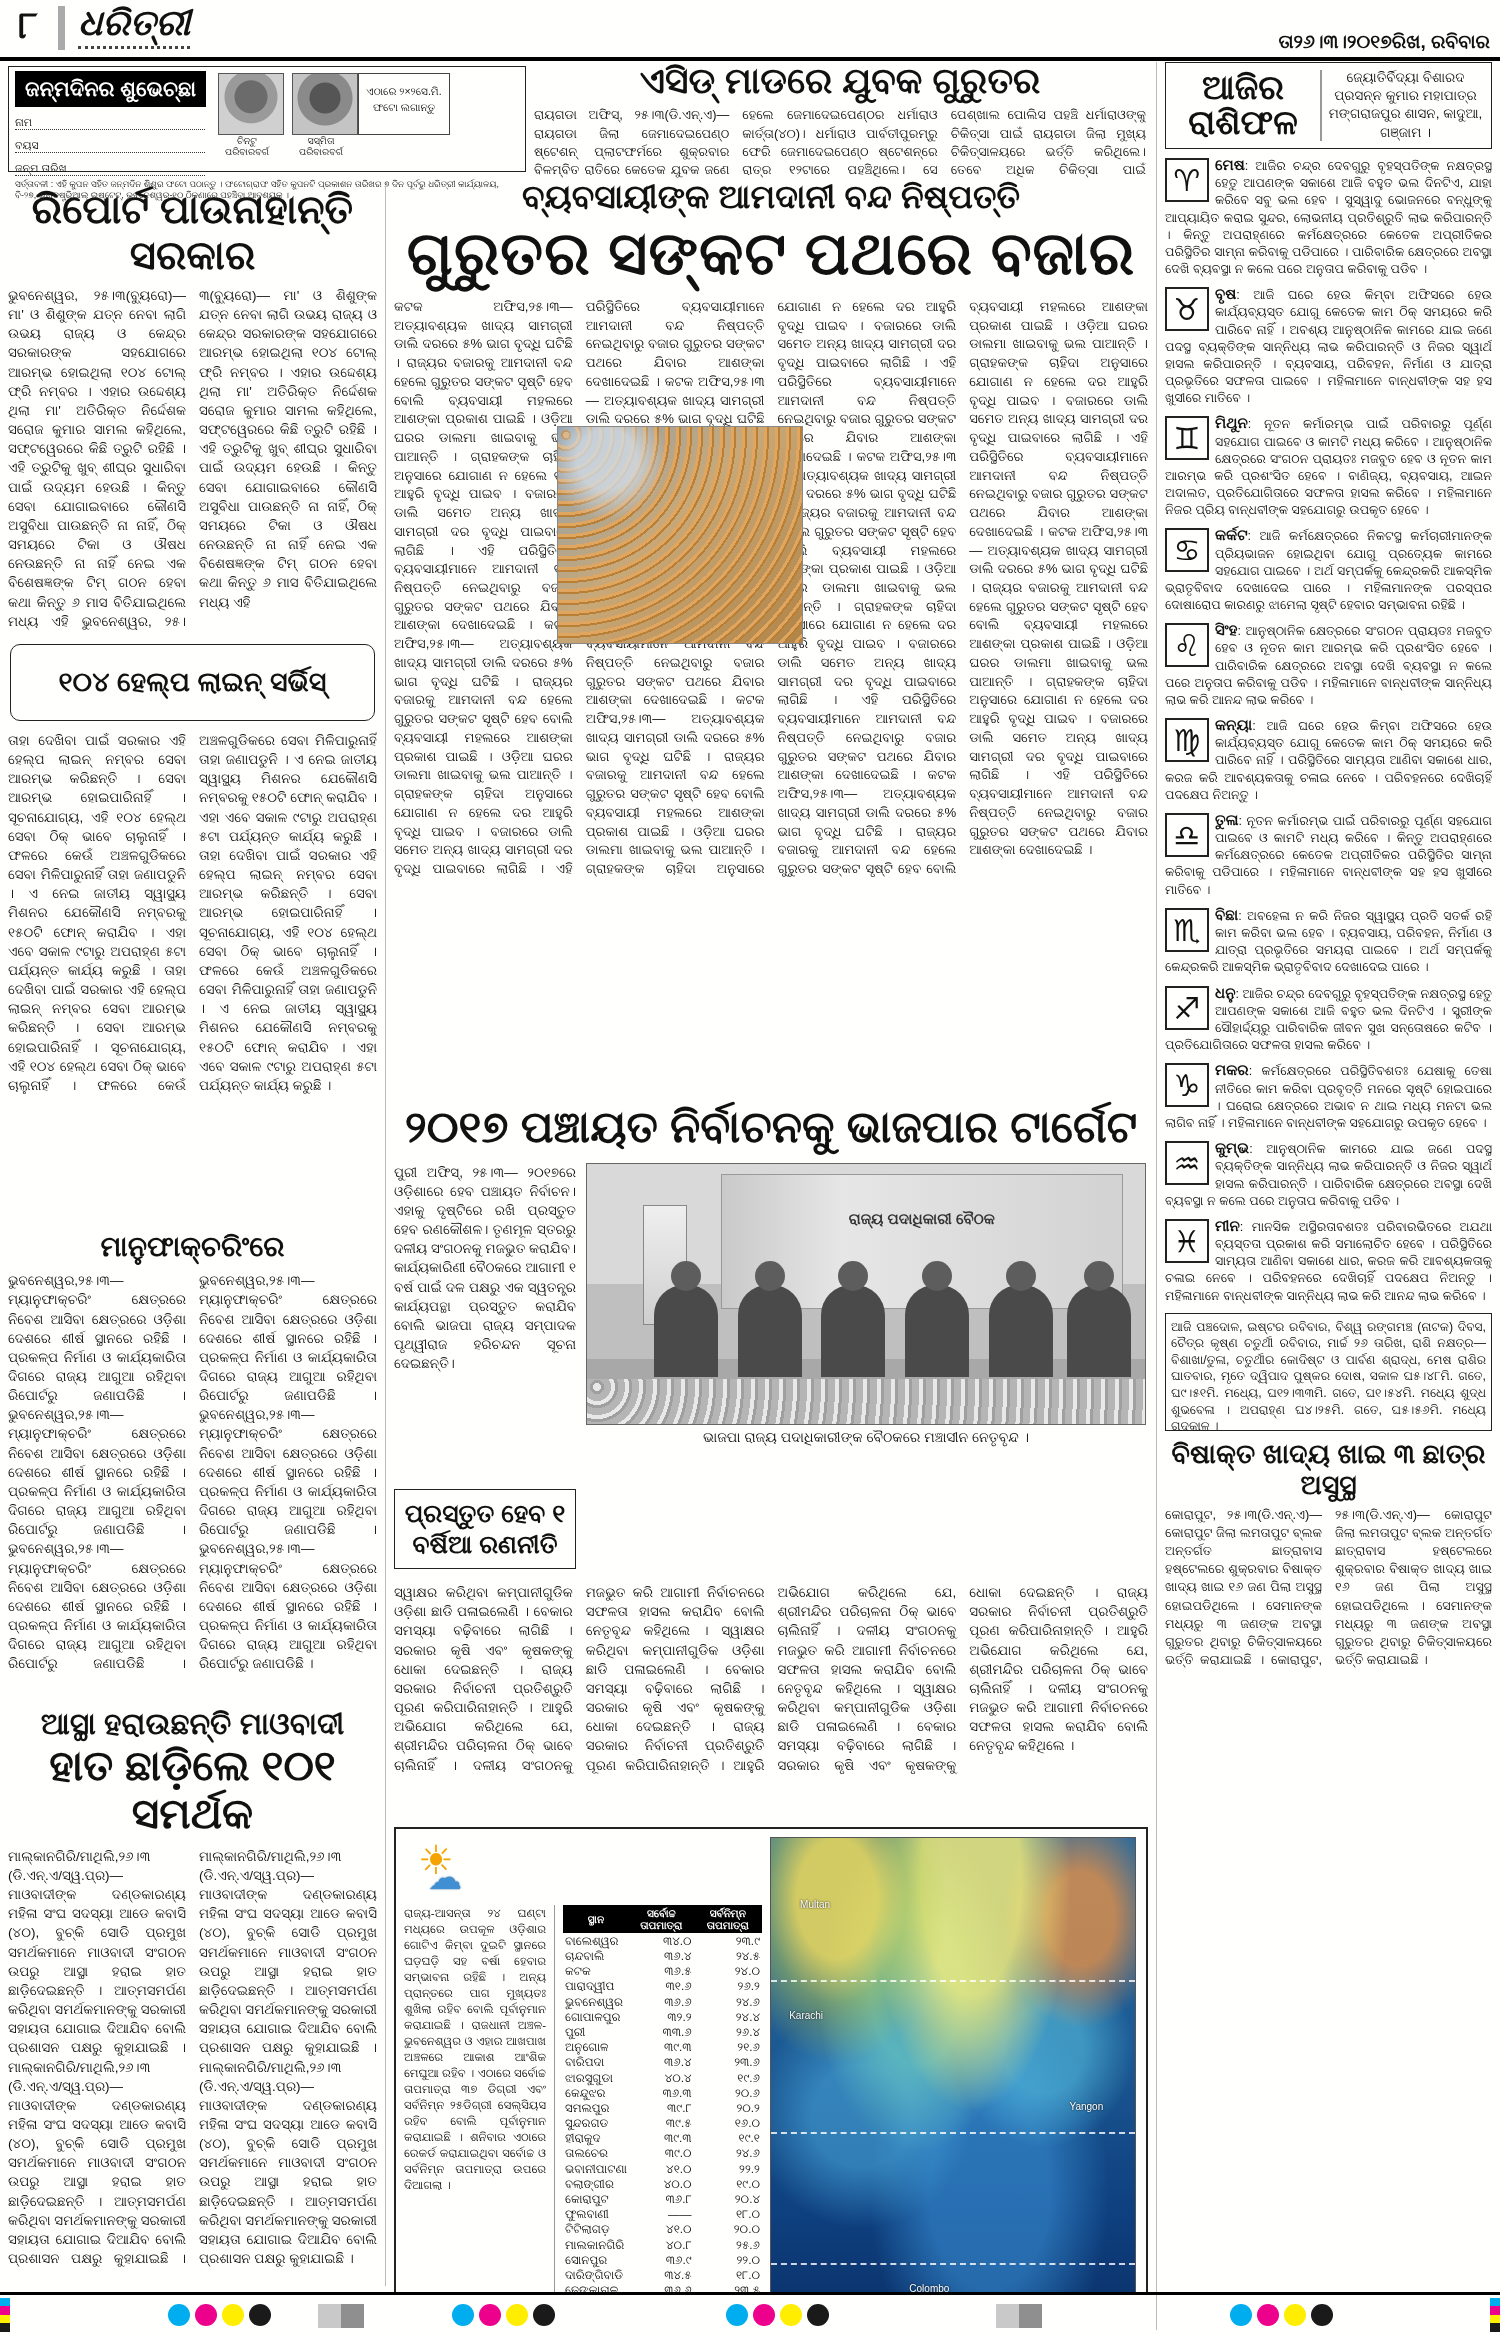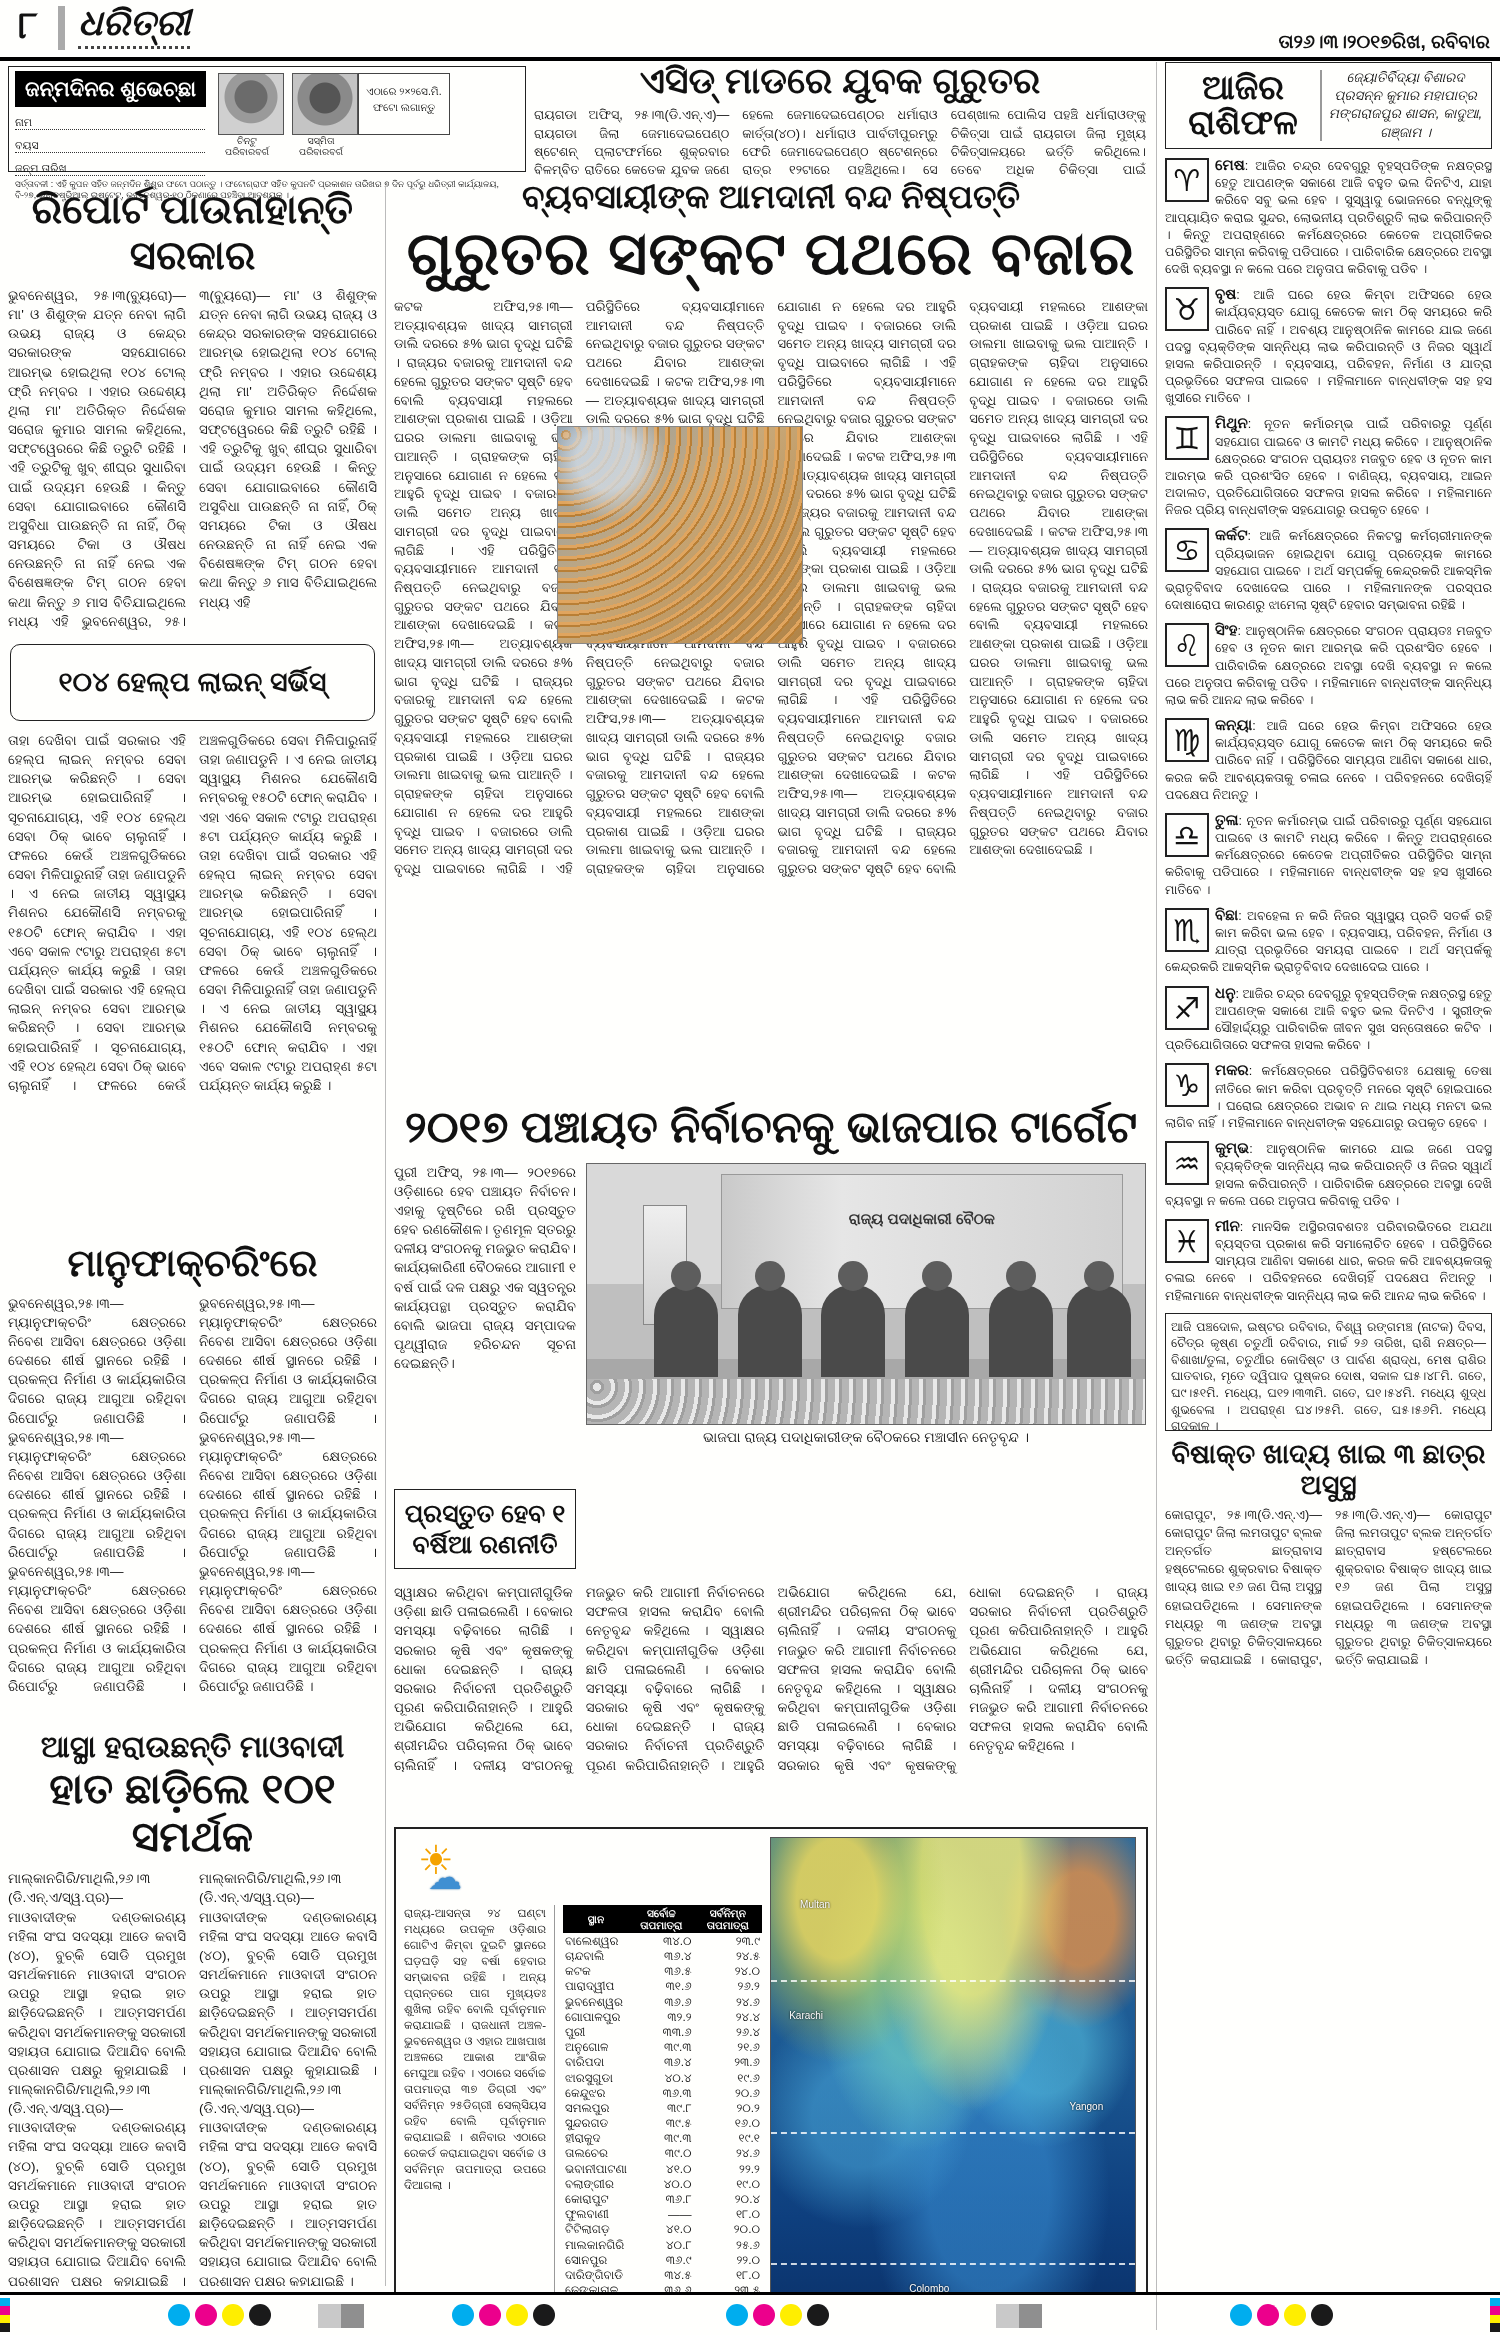--- a/index.html
+++ b/index.html
@@ -104,7 +104,7 @@
   #colC { position:absolute; left:1156px; top:62px; width:336px; height:2268px; border-left:1px solid #bbb; padding-left:8px; overflow:hidden; }
   #horo-head { border:1.5px solid #222; display:flex; align-items:center; padding:6px; }
   #horo-title { font-size:34px; font-weight:800; line-height:1.05; text-align:center; flex:0 0 150px; border-right:2px solid #999; padding-right:6px; }
-  #horo-credit { font-size:13.5px; text-align:center; line-height:1.35; padding-left:4px;font-style:italic; }
+  #horo-credit { font-size:13.5px; text-align:center; line-height:1.35; padding-left:4px; }
   .horo-entry { margin-top:6px; font-size:12.6px; line-height:1.36; text-align:justify; overflow:hidden; }
   .zicon { float:left; width:44px; height:44px; border:2px solid #222; margin:3px 6px 2px 0; text-align:center; font-size:30px; line-height:42px; }
   .zsign { font-weight:800; font-size:15px; }

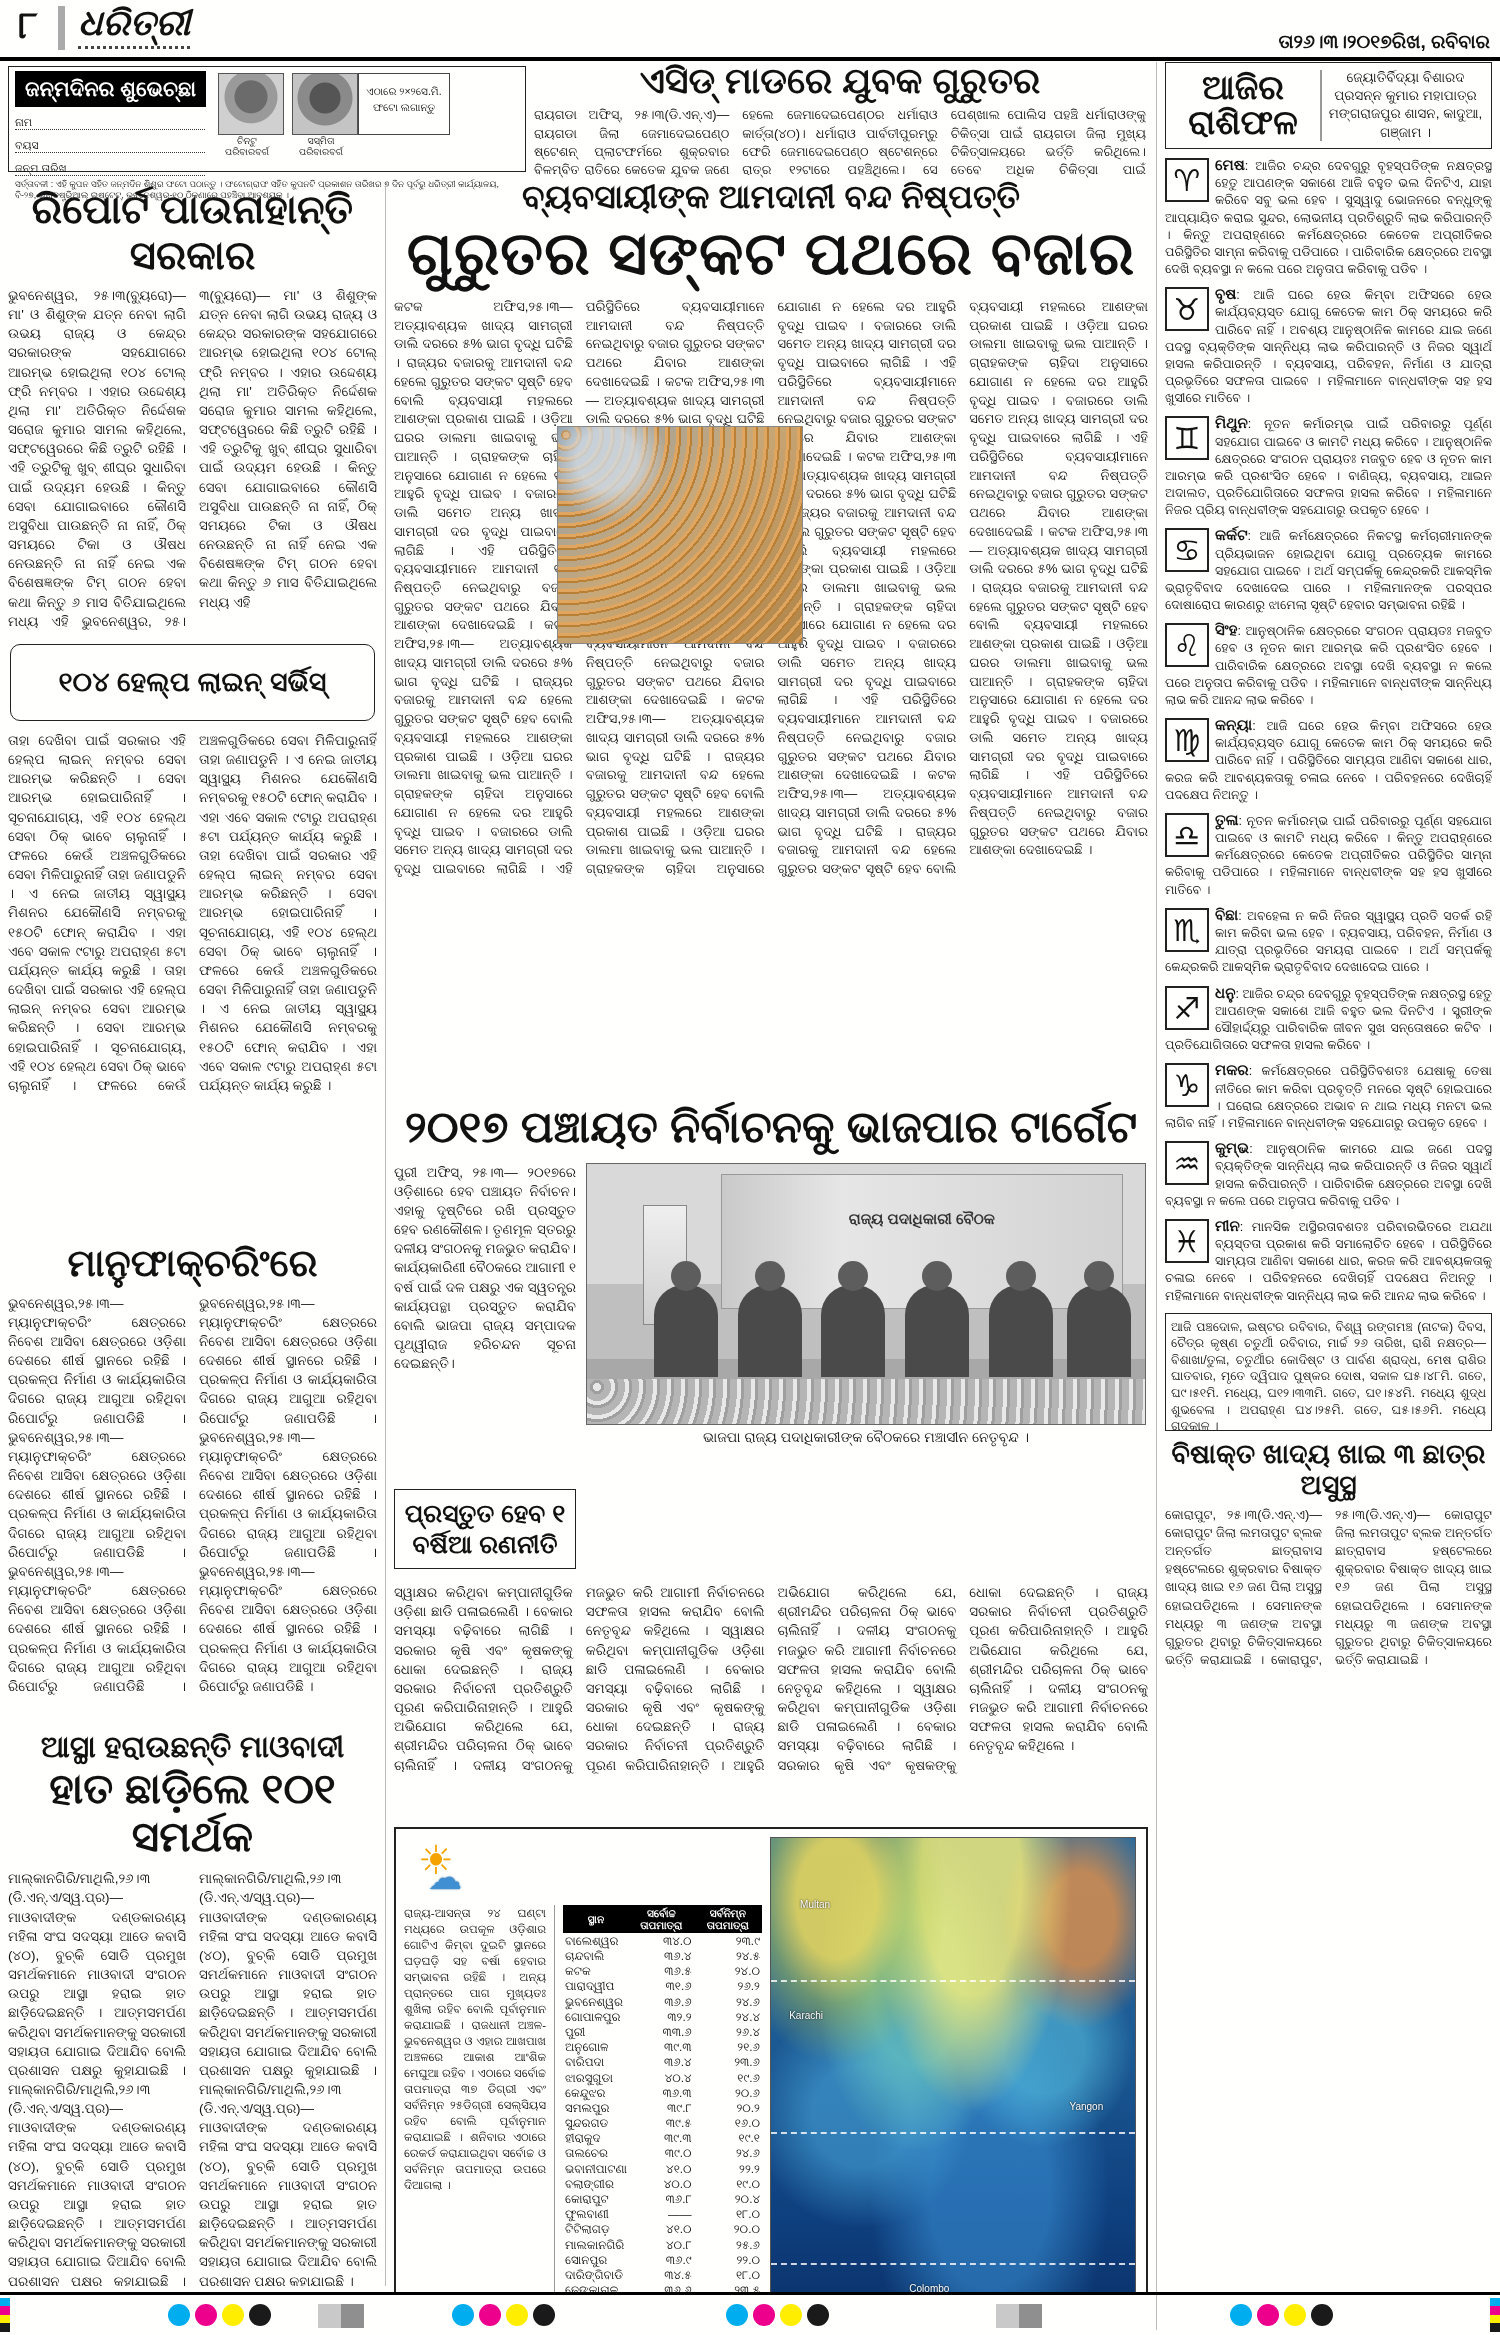--- a/index.html
+++ b/index.html
@@ -46,7 +46,7 @@
   #colA { position:absolute; left:8px; top:186px; width:378px; height:2100px; border-right:1px solid #bbb; padding-right:8px; overflow:hidden; }
   #report-hl { font-size:40px; }
   #r-sub { border:1.5px solid #222; border-radius:10px; text-align:center; font-size:27px; font-weight:700; padding:22px 2px; margin:10px 2px; }
-  #manu-hl { font-size:38px; margin-top:25px; }
+  #manu-hl { font-size:28px; margin-top:14px; }
   #mao-kick { font-size:30px; font-weight:700; text-align:center; margin-top:16px; }
   #mao-hl { font-size:42px; }
 

